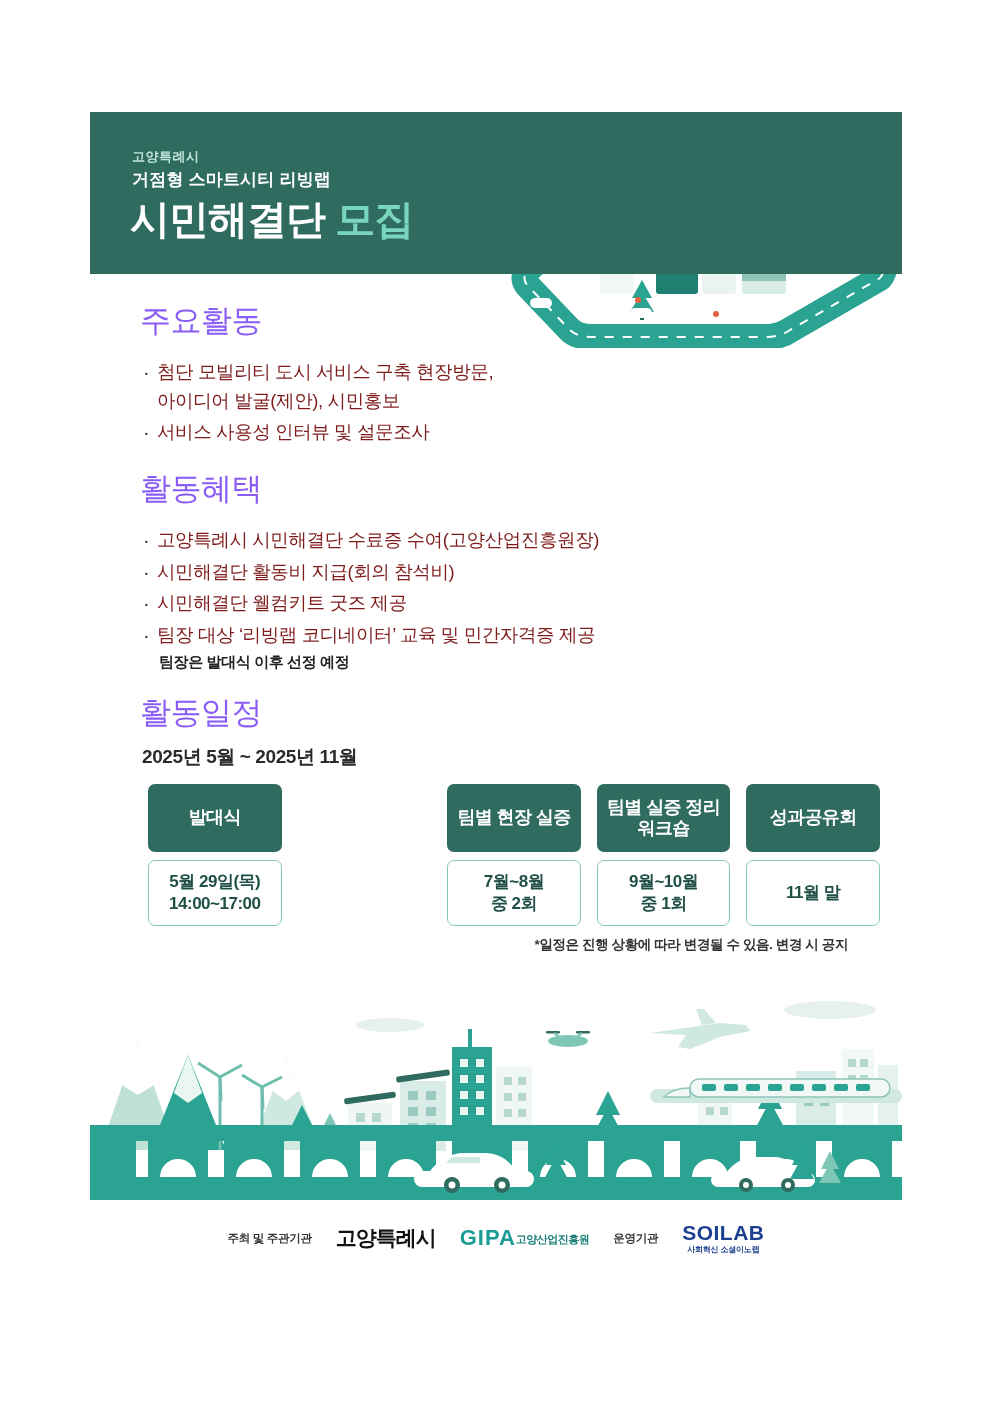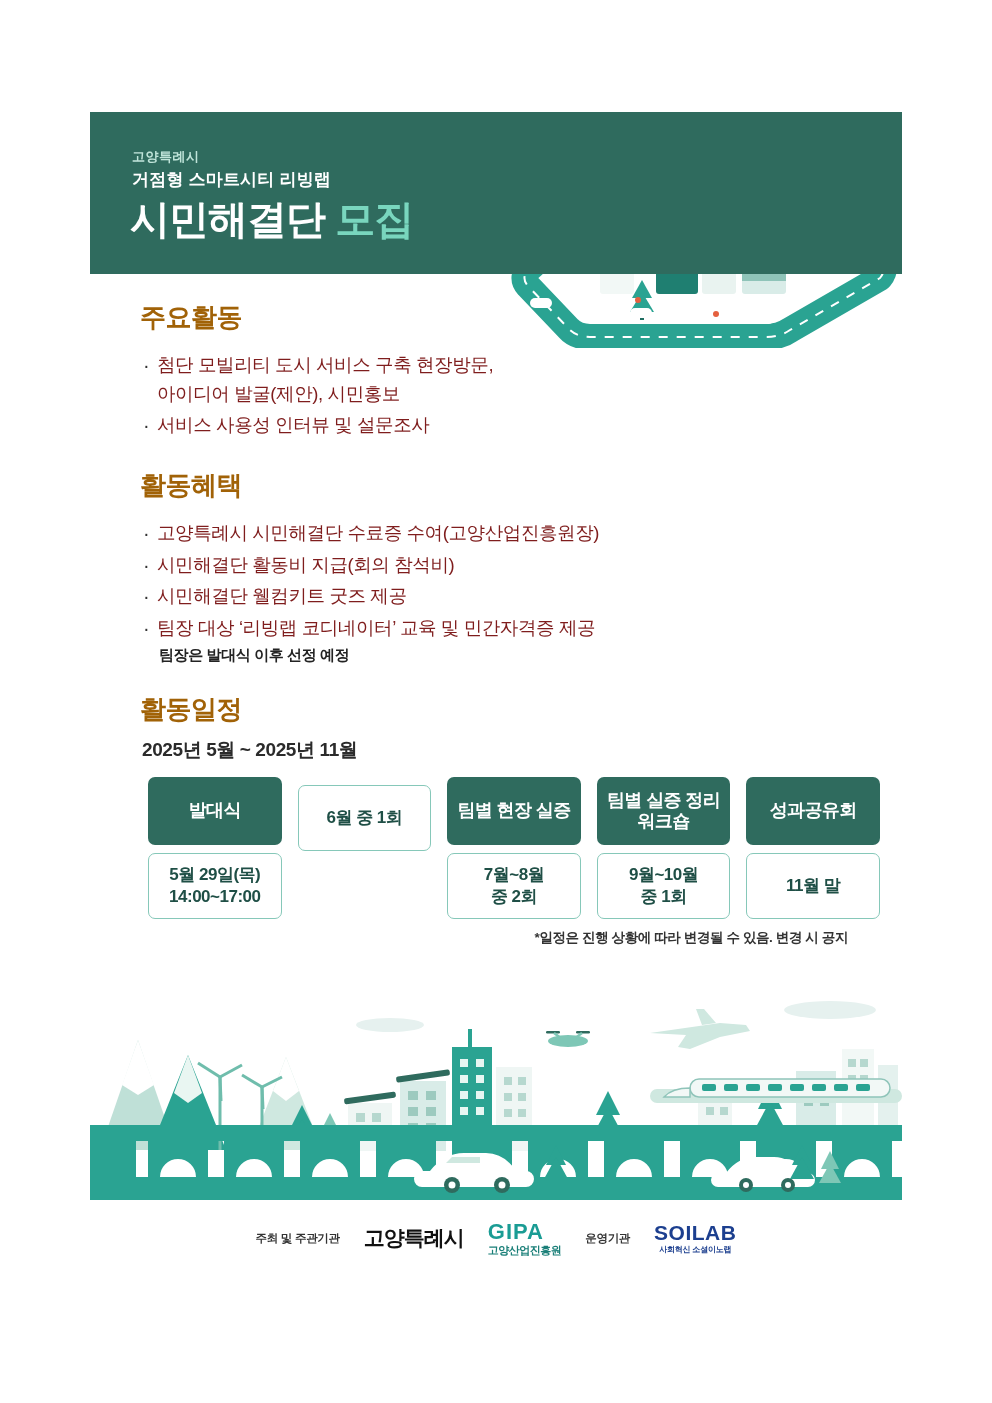--- a/index.html
+++ b/index.html
@@ -80,9 +80,9 @@
     width: 740px;
   }
   .sec-title {
-    font-size: 26px;
-    font-weight: bold;
-    color: #a16207;
+    font-size: 31px;
+    font-weight: normal;
+    color: #8b5cf6;
     margin: 0 0 16px 0;
     letter-spacing: -.5px;
   }

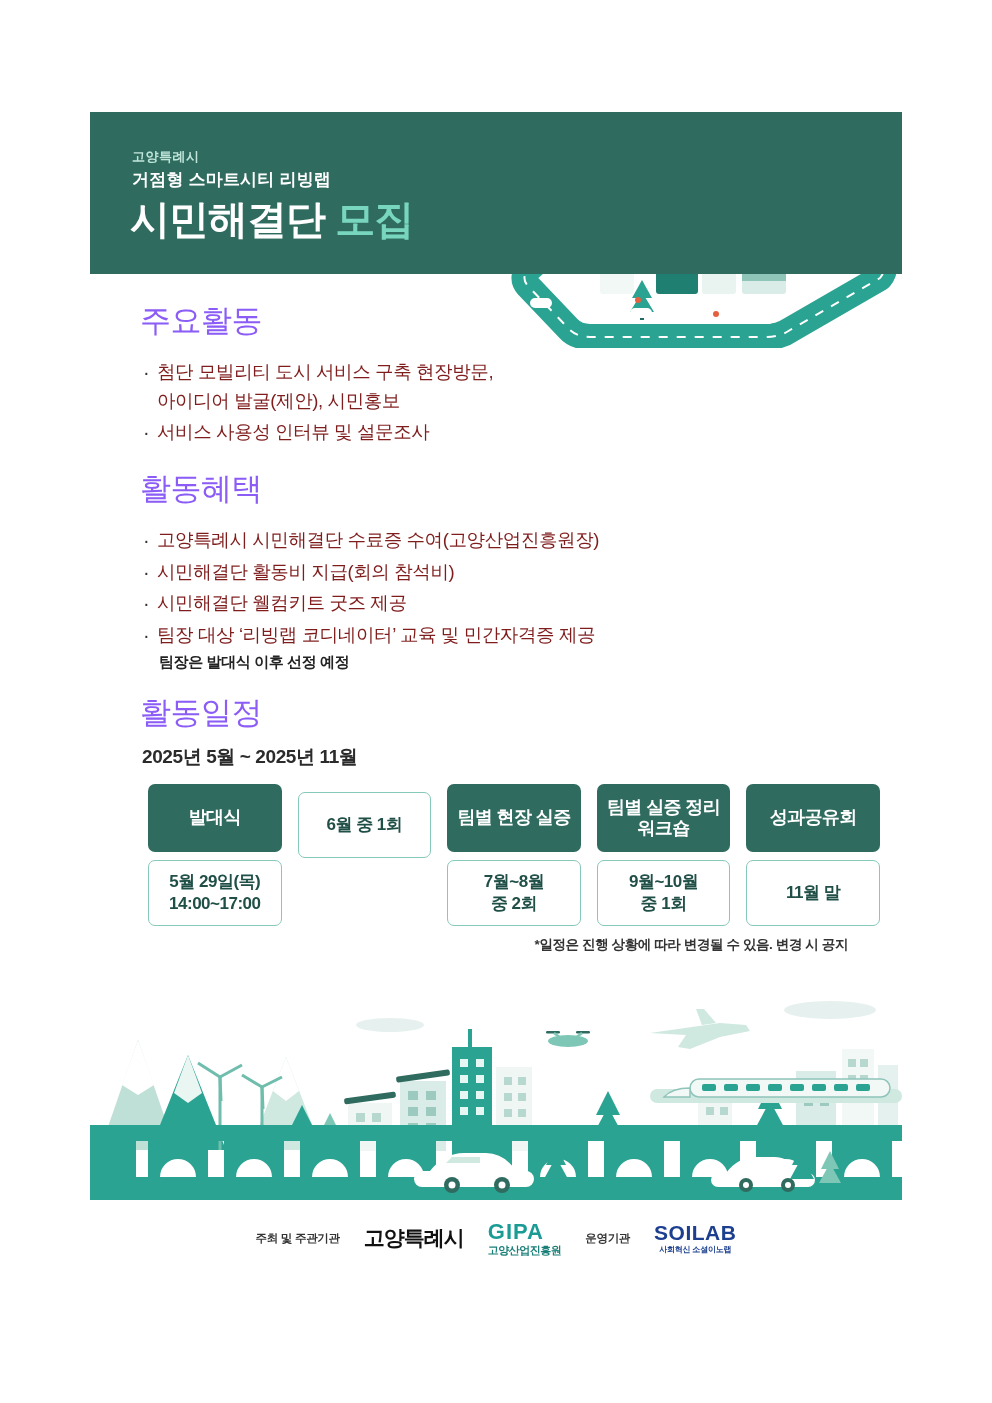--- a/index.html
+++ b/index.html
@@ -397,9 +397,6 @@
       </div>
 
       <div class="col">
-        <div class="cell">
-          <span>6월 중 1회</span>
-        </div>
       </div>
 
       <div class="col">

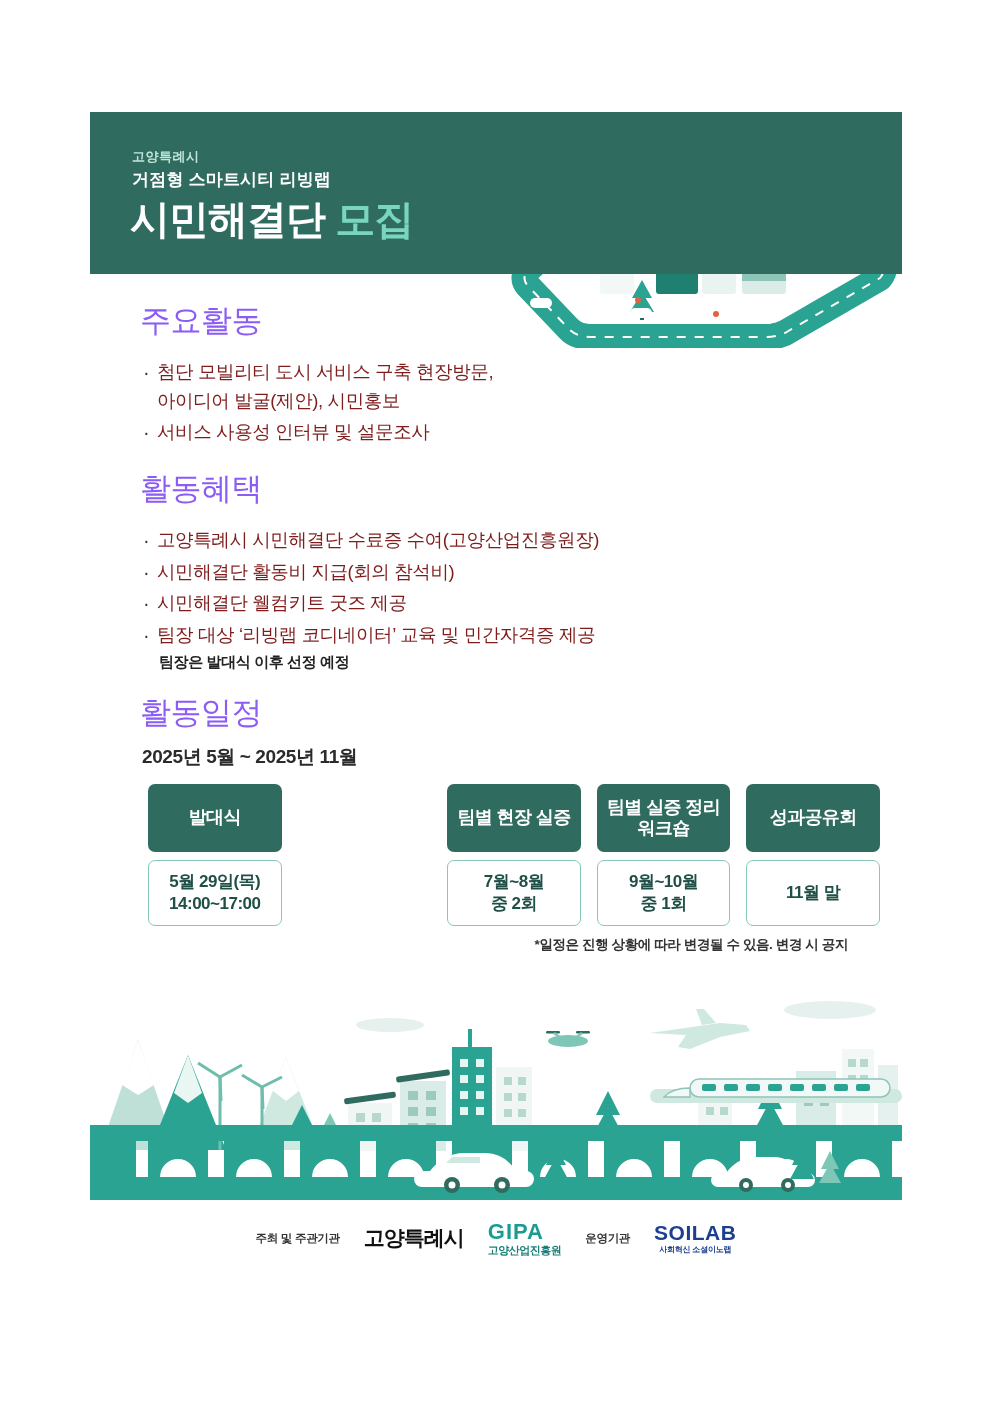--- a/index.html
+++ b/index.html
@@ -225,8 +225,8 @@
   }
   .logo-gipa {
     display: flex;
-    flex-direction: column;
-    align-items: flex-start;
+    flex-direction: row;
+    align-items: center;
     line-height: 1;
   }
   .logo-gipa .mark {

